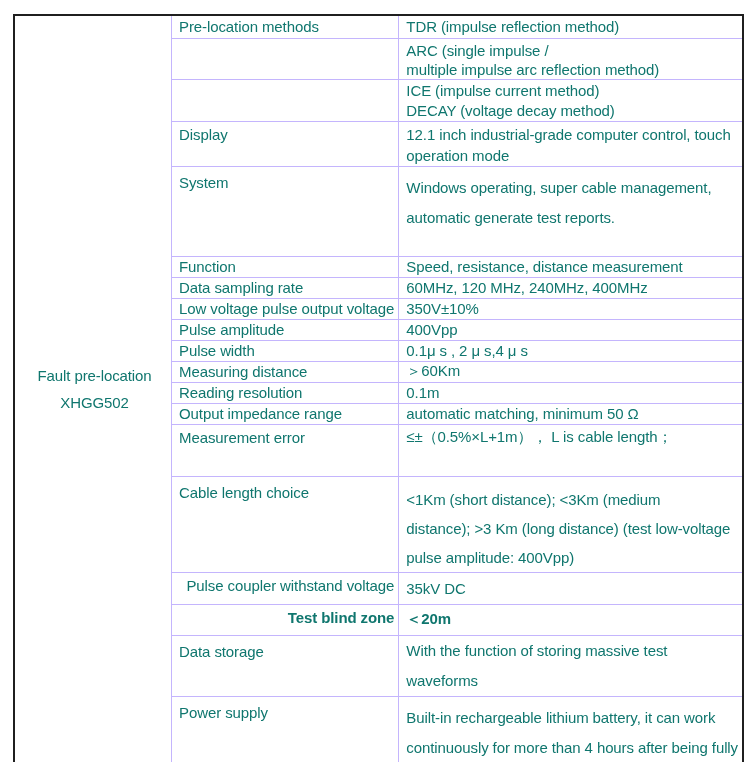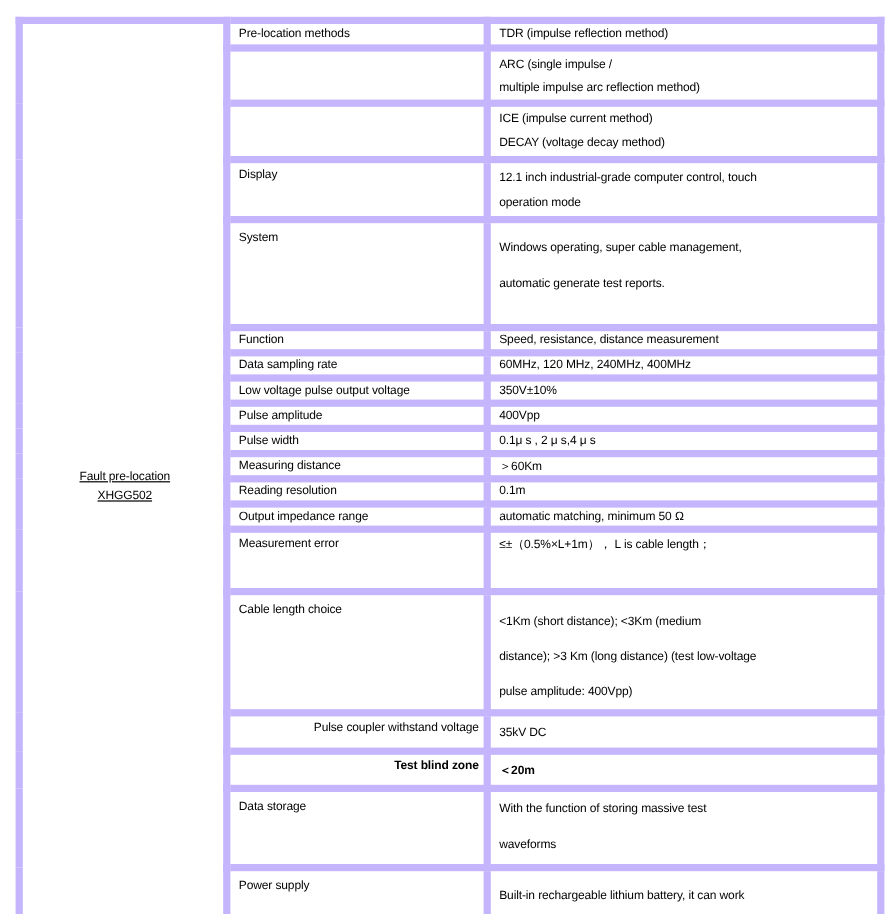--- a/index.html
+++ b/index.html
@@ -27,9 +27,9 @@
     background: #ffffff;
   }
   table.spec td {
-    border: 6px solid #c4b5fd;
-    color: #000000;
-    font-size: 10px;
+    border: 1px solid #c4b5fd;
+    color: #0f766e;
+    font-size: 15px;
     letter-spacing: -0.1px;
     vertical-align: middle;
     padding: 0 4px 0 7px;

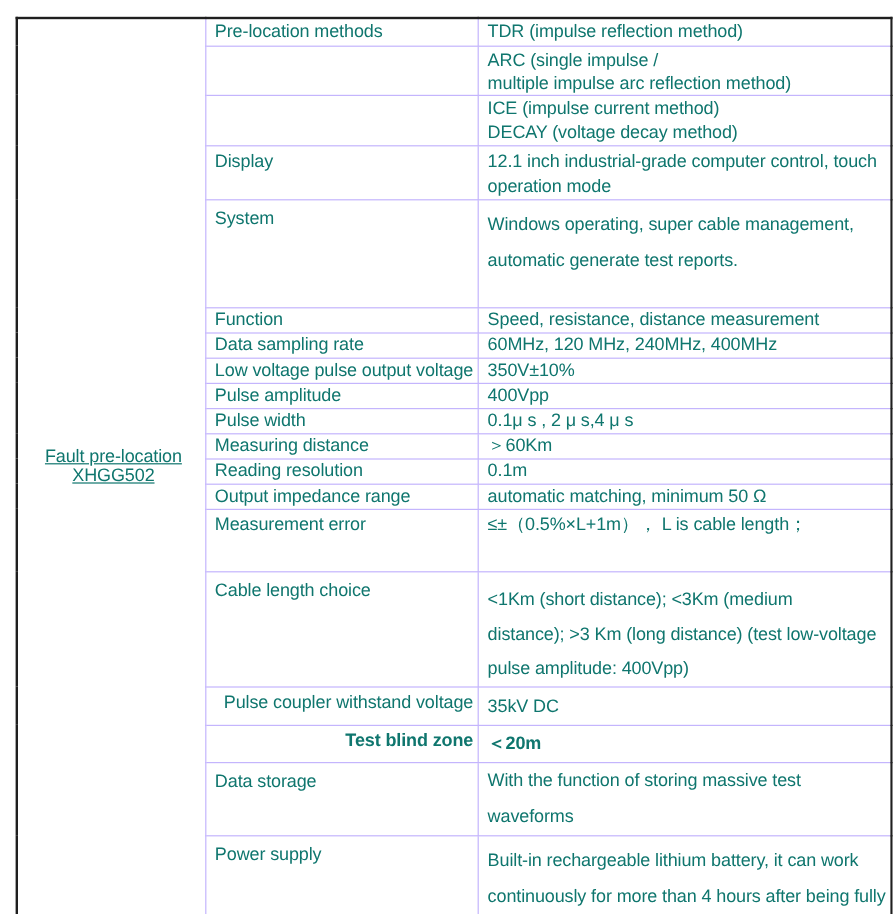--- a/index.html
+++ b/index.html
@@ -45,10 +45,9 @@
     padding: 0 4px;
   }
   .group-label {
-    line-height: 16px;
+    line-height: 27px;
     white-space: pre-line;
     letter-spacing: -0.1px;
-    text-decoration: underline;
   }
 
   

